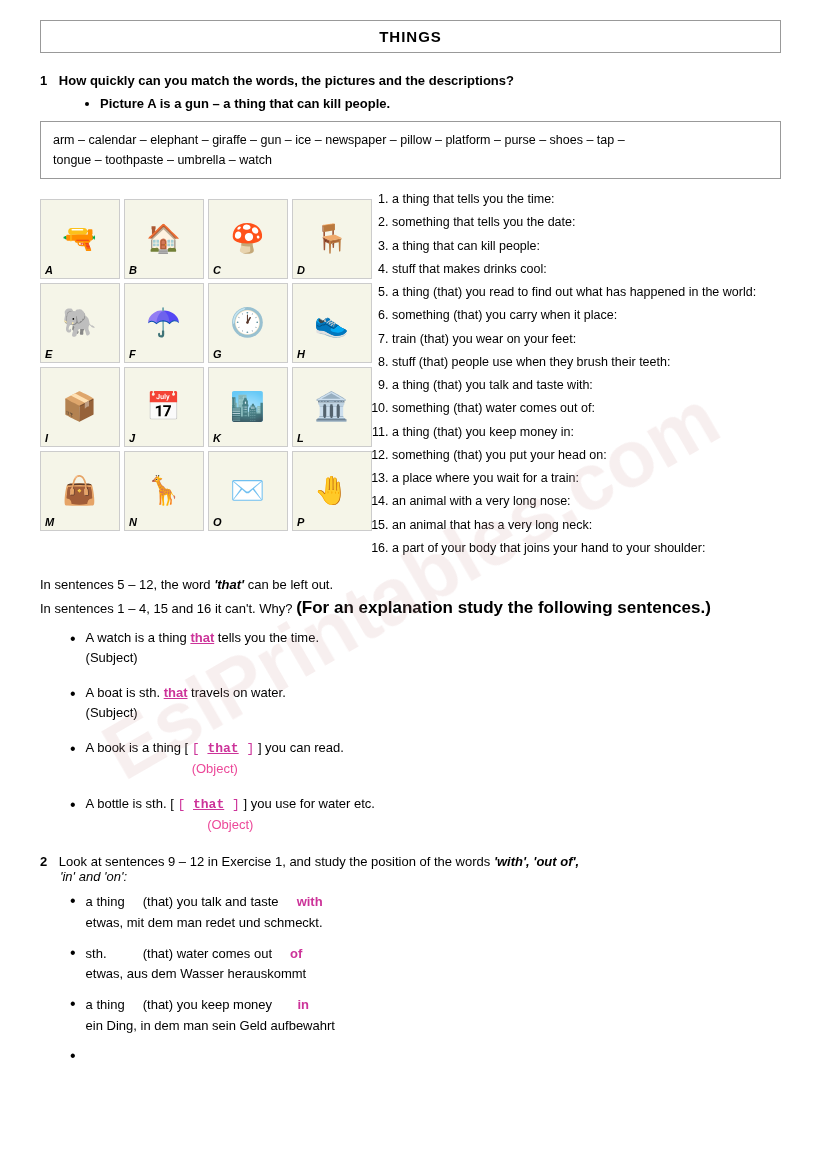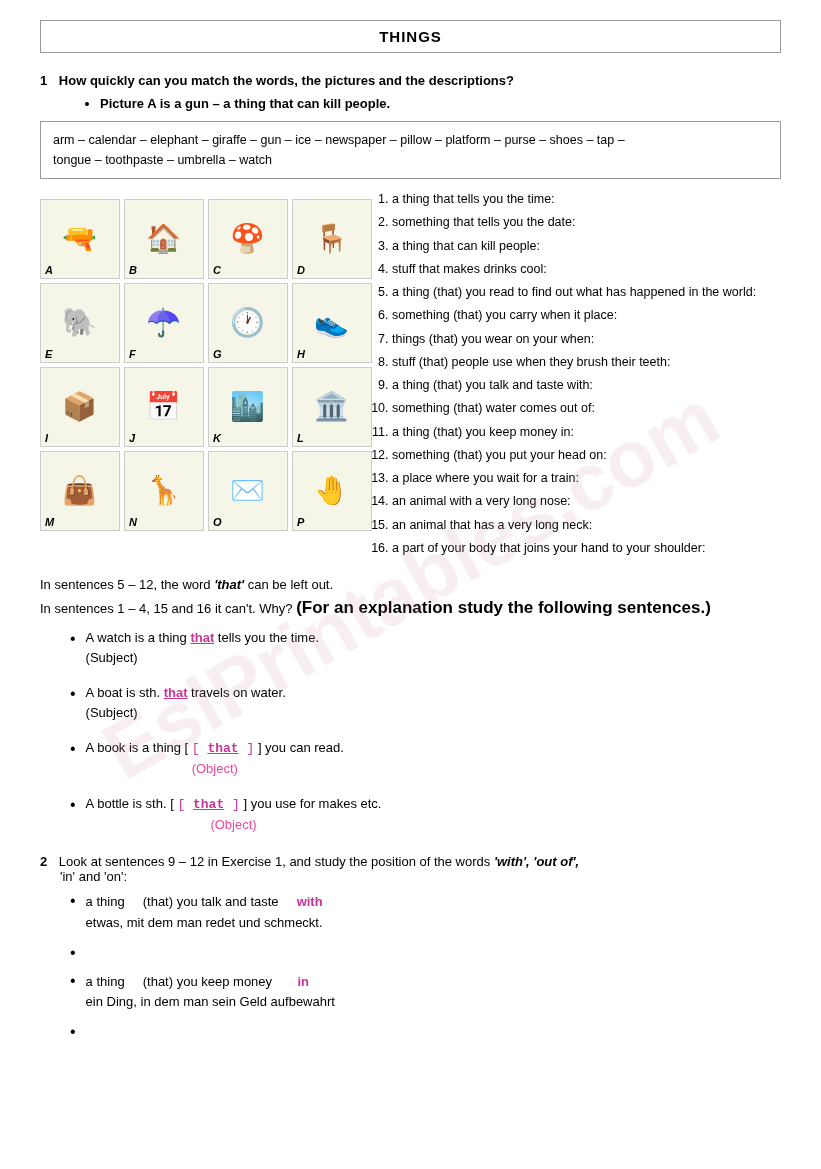--- a/index.html
+++ b/index.html
@@ -278,7 +278,7 @@
       <li>stuff that makes drinks cool:</li>
       <li>a thing (that) you read to find out what has happened in the world:</li>
       <li>something (that) you carry when it place:</li>
-      <li>things (that) you wear on your when:</li>
+      <li>train (that) you wear on your feet:</li>
       <li>stuff (that) people use when they brush their teeth:</li>
       <li>a thing (that) you talk and taste with:</li>
       <li>something (that) water comes out of:</li>

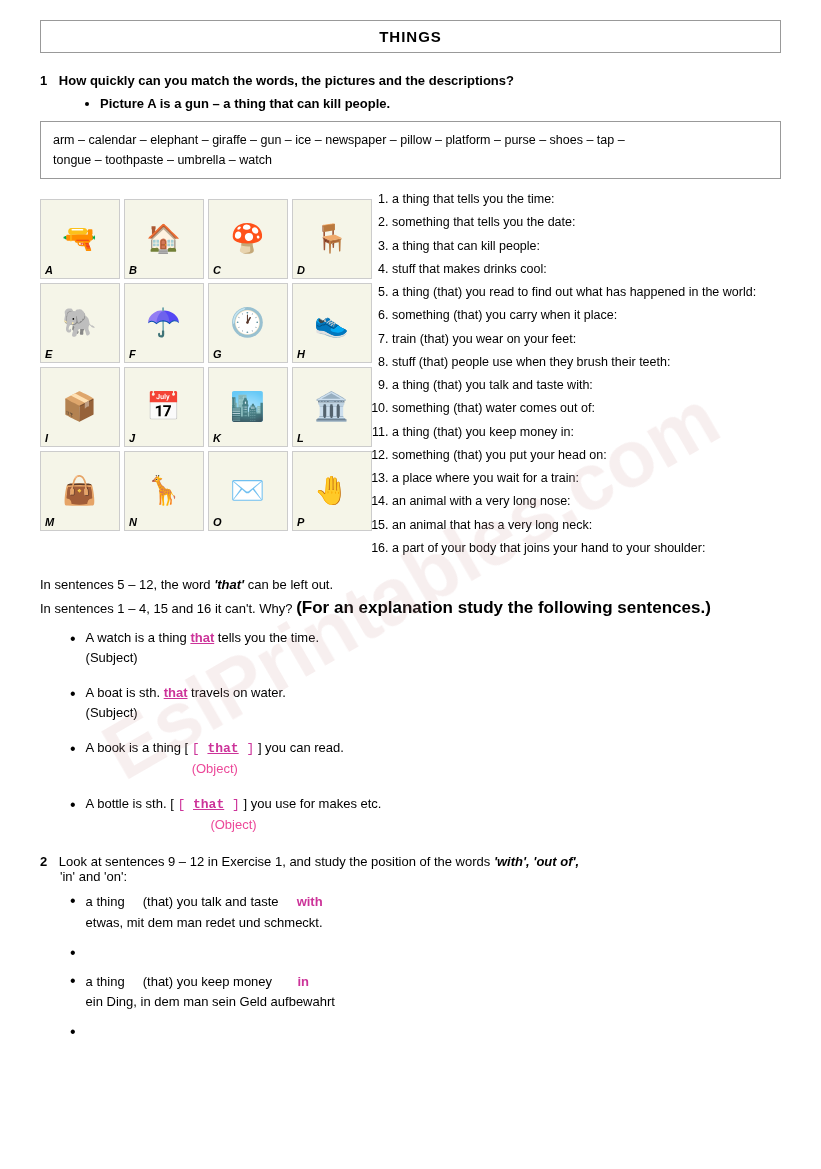--- a/index.html
+++ b/index.html
@@ -329,7 +329,7 @@
   <div class="bullet-point">
     <span class="bullet-dot">•</span>
     <div class="sentence-block">
-      <span>A bottle is sth. [ </span><span class="bracket-that">[ <span class="that-underline">that</span> ]</span><span> ] you use for makes etc.</span>
+      <span>A bottle is sth. [ </span><span class="bracket-that">[ <span class="that-underline">that</span> ]</span><span> ] you use for water etc.</span>
       <span class="object-label">(Object)</span>
     </div>
   </div>

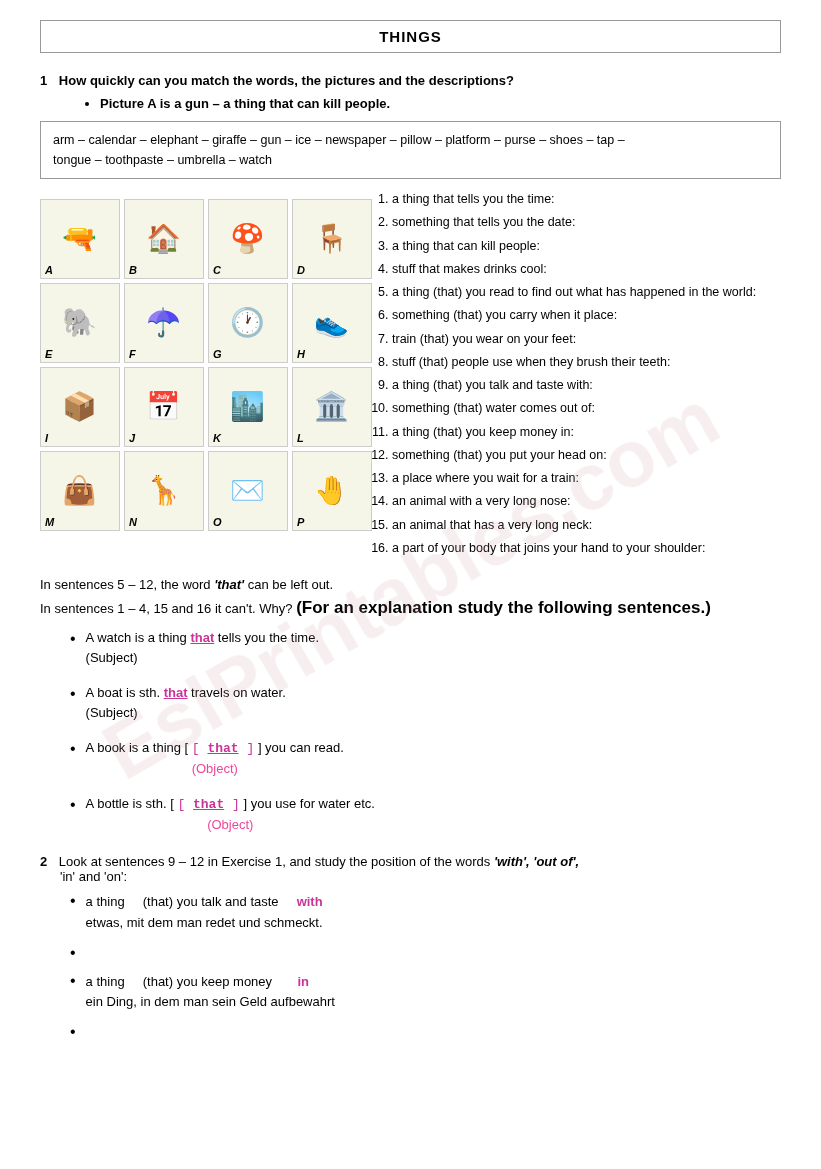--- a/index.html
+++ b/index.html
@@ -340,7 +340,7 @@
   <p>
     <span class="question-num">2</span>
     <span>Look at sentences 9 – 12 in Exercise 1, and study the position of the words </span><span class="bold-italic">'with', 'out of',</span><br>
-    <span style="margin-left:20px;"> 'in' and 'on':</span>
+    <span style="margin-left:20px;font-style:italic;"> 'in' and 'on':</span>
   </p>
 
   <div class="exercise2-bullets">

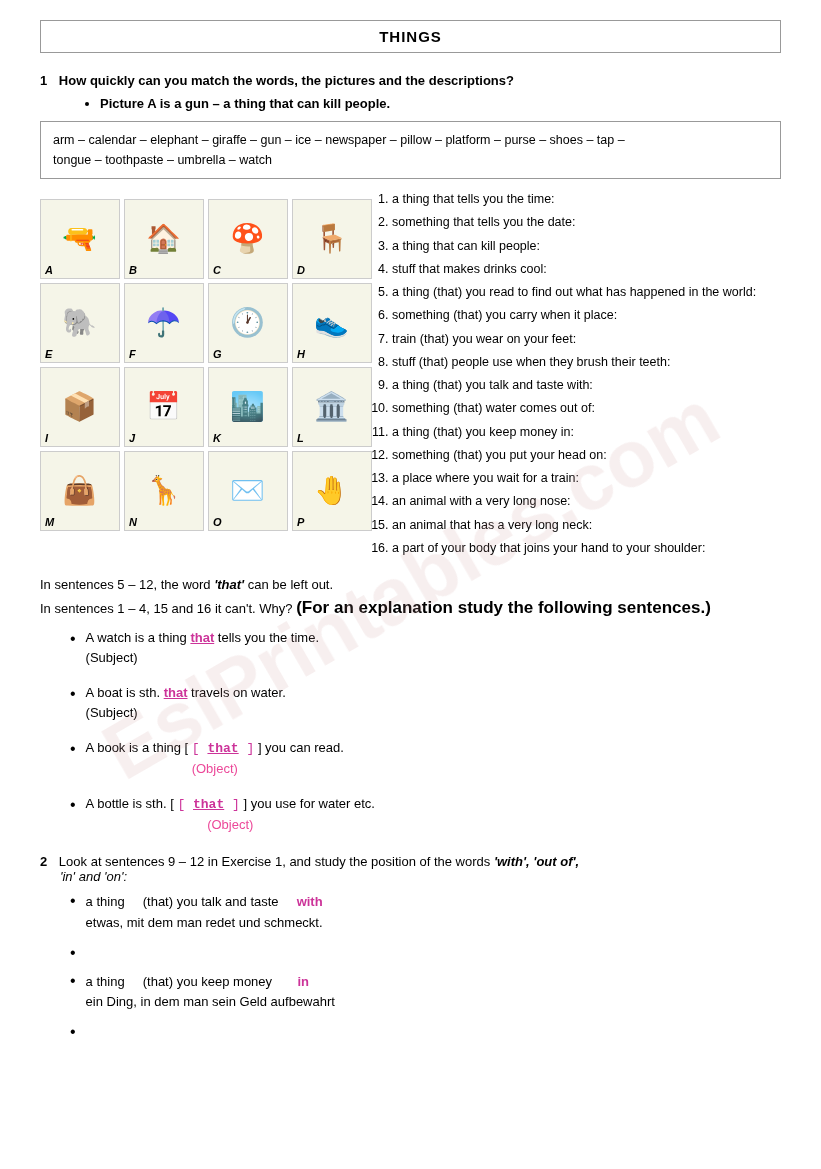--- a/index.html
+++ b/index.html
@@ -357,6 +357,12 @@
 
     <div class="exercise2-bullet">
       <span class="ex2-dot">•</span>
+      <div class="ex2-content">
+        <span>sth.</span>&nbsp;&nbsp;&nbsp;&nbsp;&nbsp;&nbsp;&nbsp;&nbsp;&nbsp;
+        <span>(that) water comes out</span>&nbsp;&nbsp;&nbsp;&nbsp;
+        <span class="pink-word">of</span><br>
+        <span>etwas, aus dem Wasser herauskommt</span>
+      </div>
     </div>
 
     <div class="exercise2-bullet">

